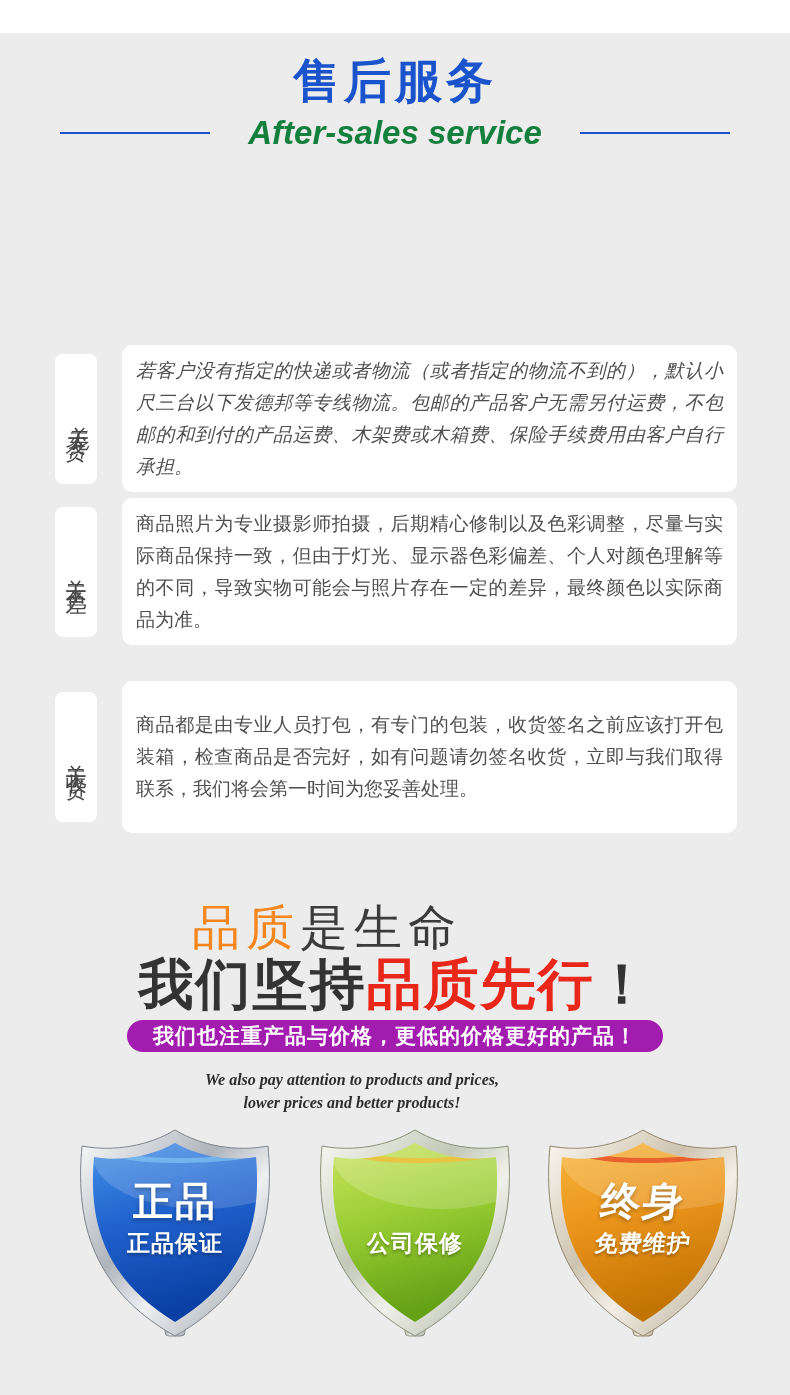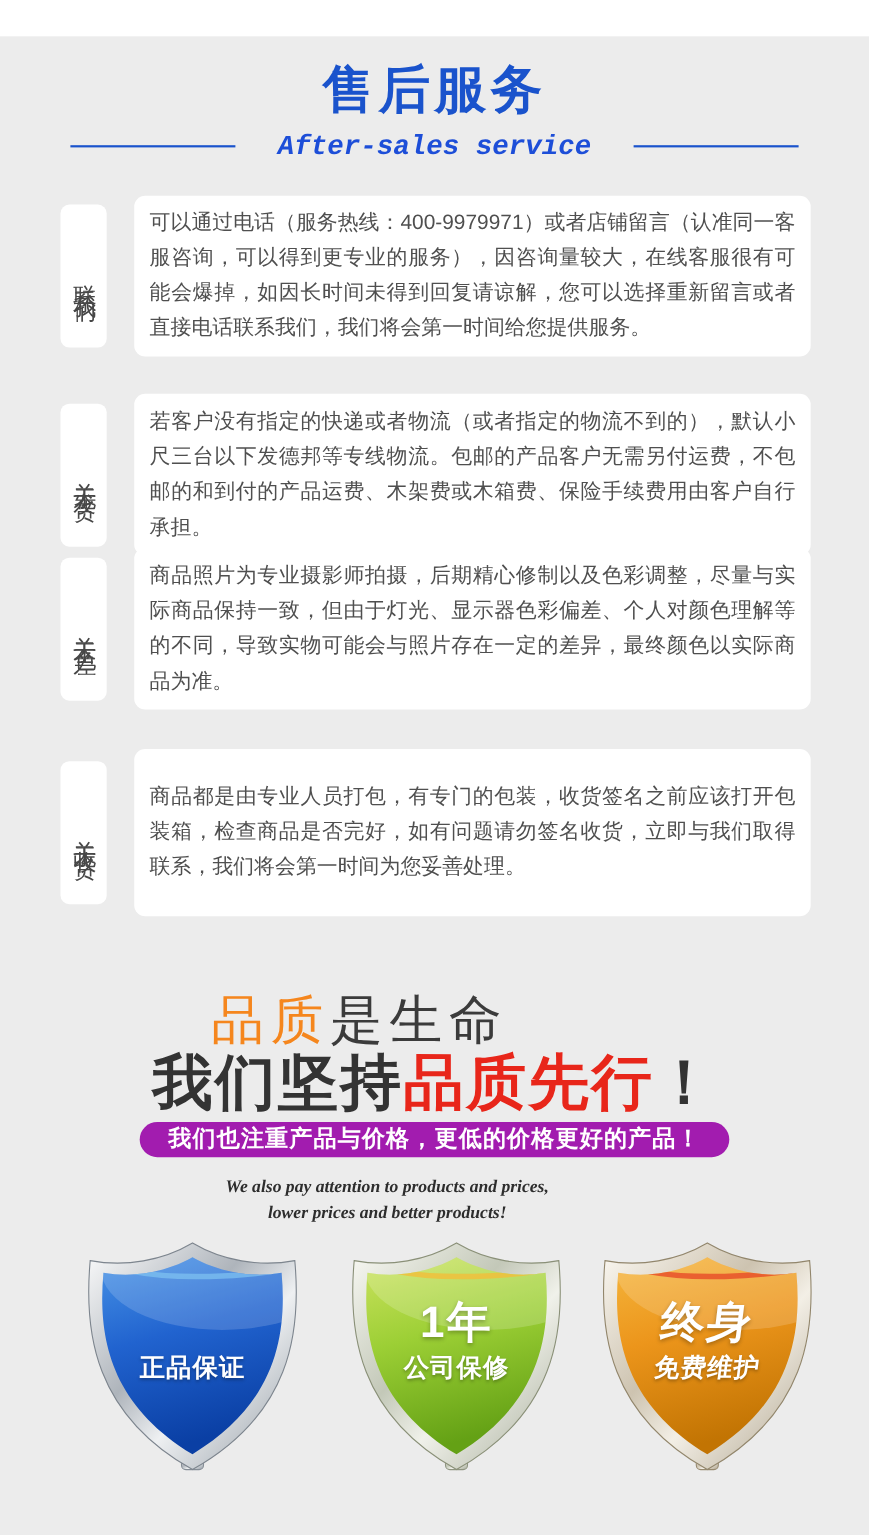--- a/index.html
+++ b/index.html
@@ -22,8 +22,8 @@
   }
   .subtitle-line { width:150px; height:0; border-top:2px solid #1a53cc; }
   .subtitle-text {
-    font-family:Liberation Mono, monospace;
-    font-style:italic; font-weight:bold; font-size:25px; color:#1d4ed8;
+    font-family:Liberation Sans, sans-serif;
+    font-style:italic; font-weight:bold; font-size:33px; color:#15803d;
   }
 
   

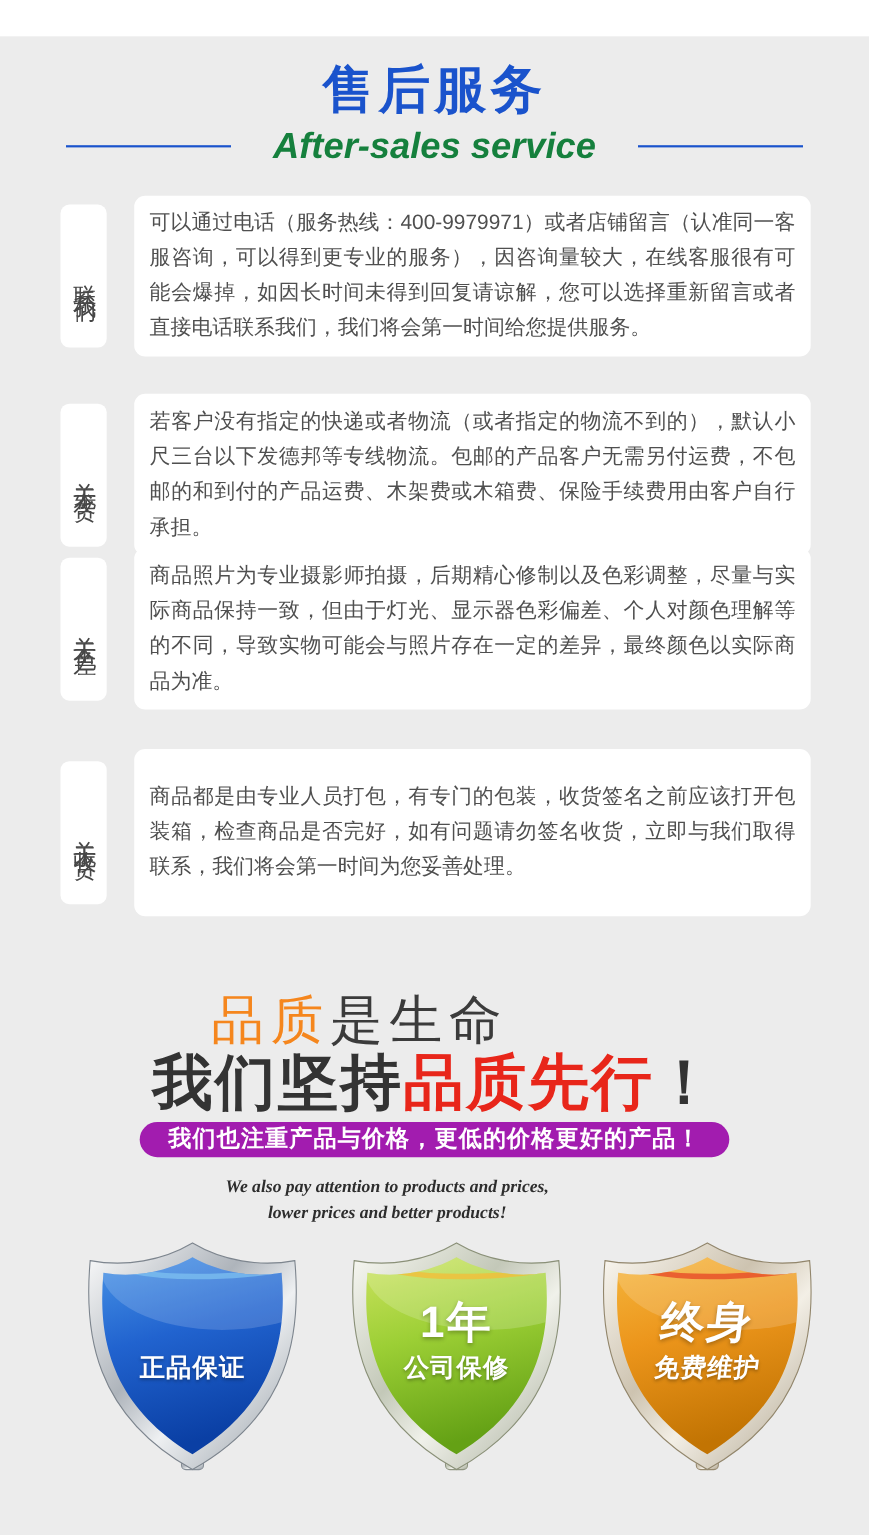--- a/index.html
+++ b/index.html
@@ -107,14 +107,6 @@
     <div class="subtitle-line"></div>
   </div>
 
-  <div class="section sec-1">
-    <div class="section-label">
-      <span>联系我们</span>
-    </div>
-    <div class="section-body">
-      <div class="section-text">可以通过电话（服务热线：400-9979971）或者店铺留言（认准同一客服咨询，可以得到更专业的服务），因咨询量较大，在线客服很有可能会爆掉，如因长时间未得到回复请谅解，您可以选择重新留言或者直接电话联系我们，我们将会第一时间给您提供服务。</div>
-    </div>
-  </div>
 
   <div class="section sec-2">
     <div class="section-label">

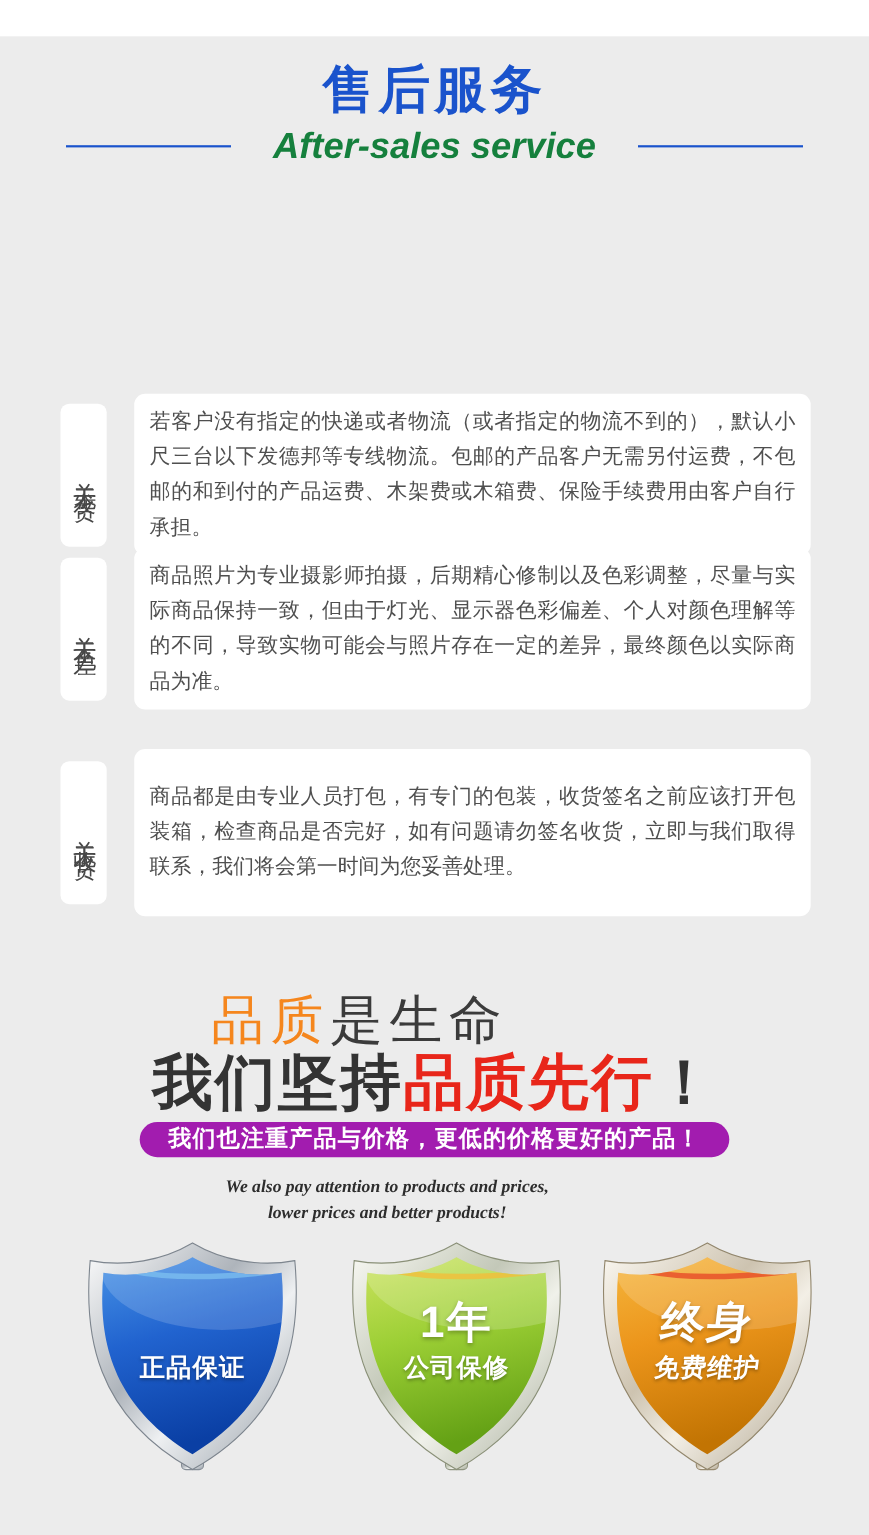--- a/index.html
+++ b/index.html
@@ -29,7 +29,7 @@
   
   .section { position:absolute; left:0; width:790px; }
   .sec-1 { top:178px; height:146px; }
-  .sec-2 { top:358px; height:147px; }
+  .sec-2 { top:345px; height:147px;font-style:italic; }
   .sec-3 { top:498px; height:147px; }
   .sec-4 { top:681px; height:152px; }
   .section-label {

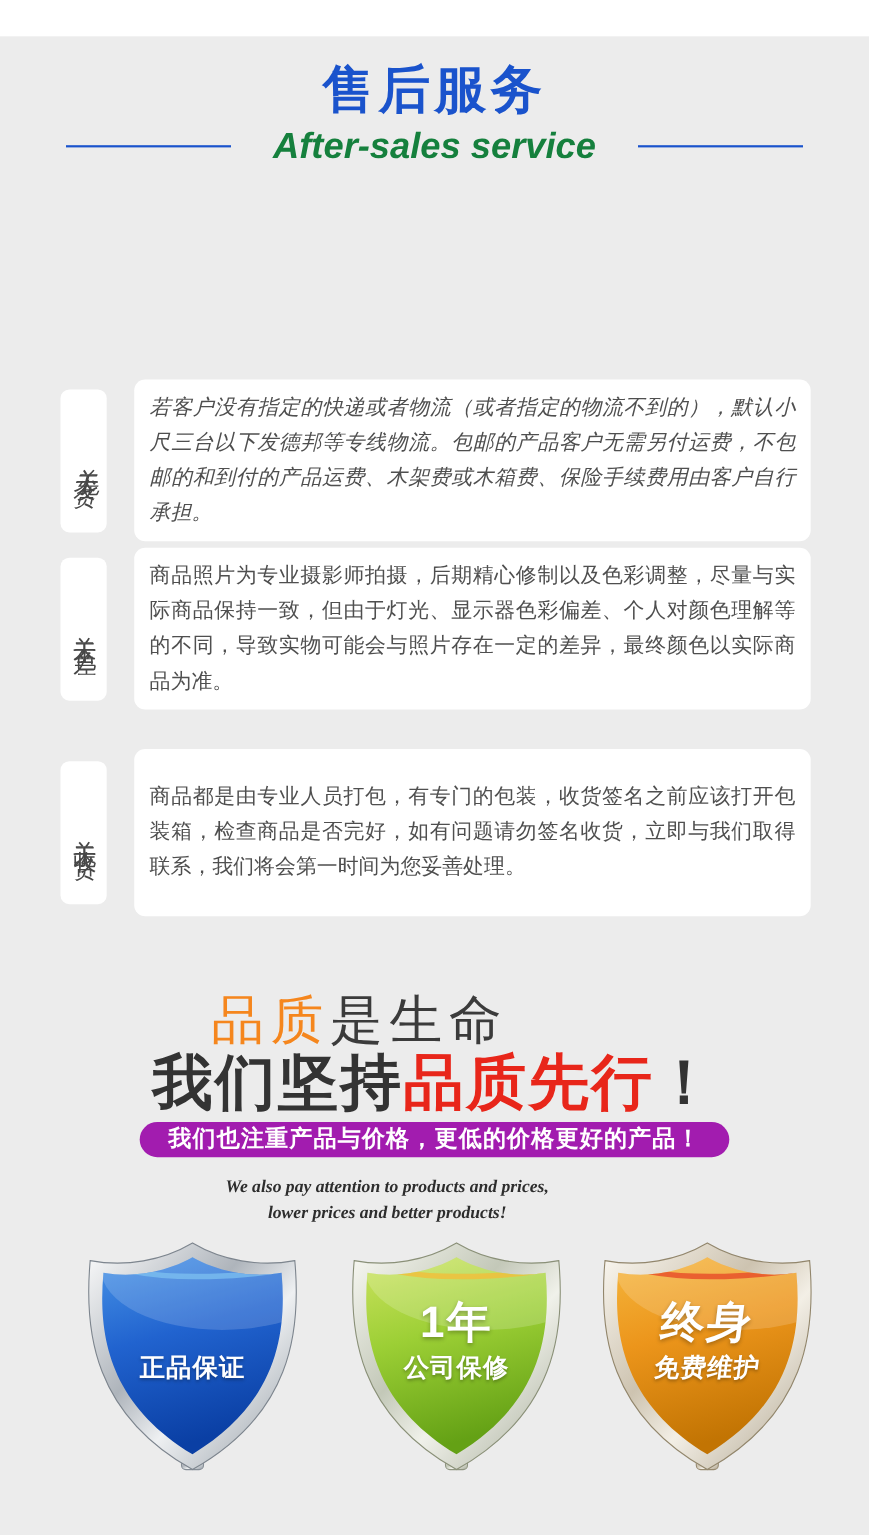--- a/index.html
+++ b/index.html
@@ -173,6 +173,7 @@
         <path d="M50 30 C90 38 150 34 180 29" stroke="#7ec0f0" stroke-width="5" fill="none" opacity="0.75"></path>
       </g>
     </svg>
+    <div class="badge-title">正品</div>
     <div class="badge-sub">正品保证</div>
   </div>
 

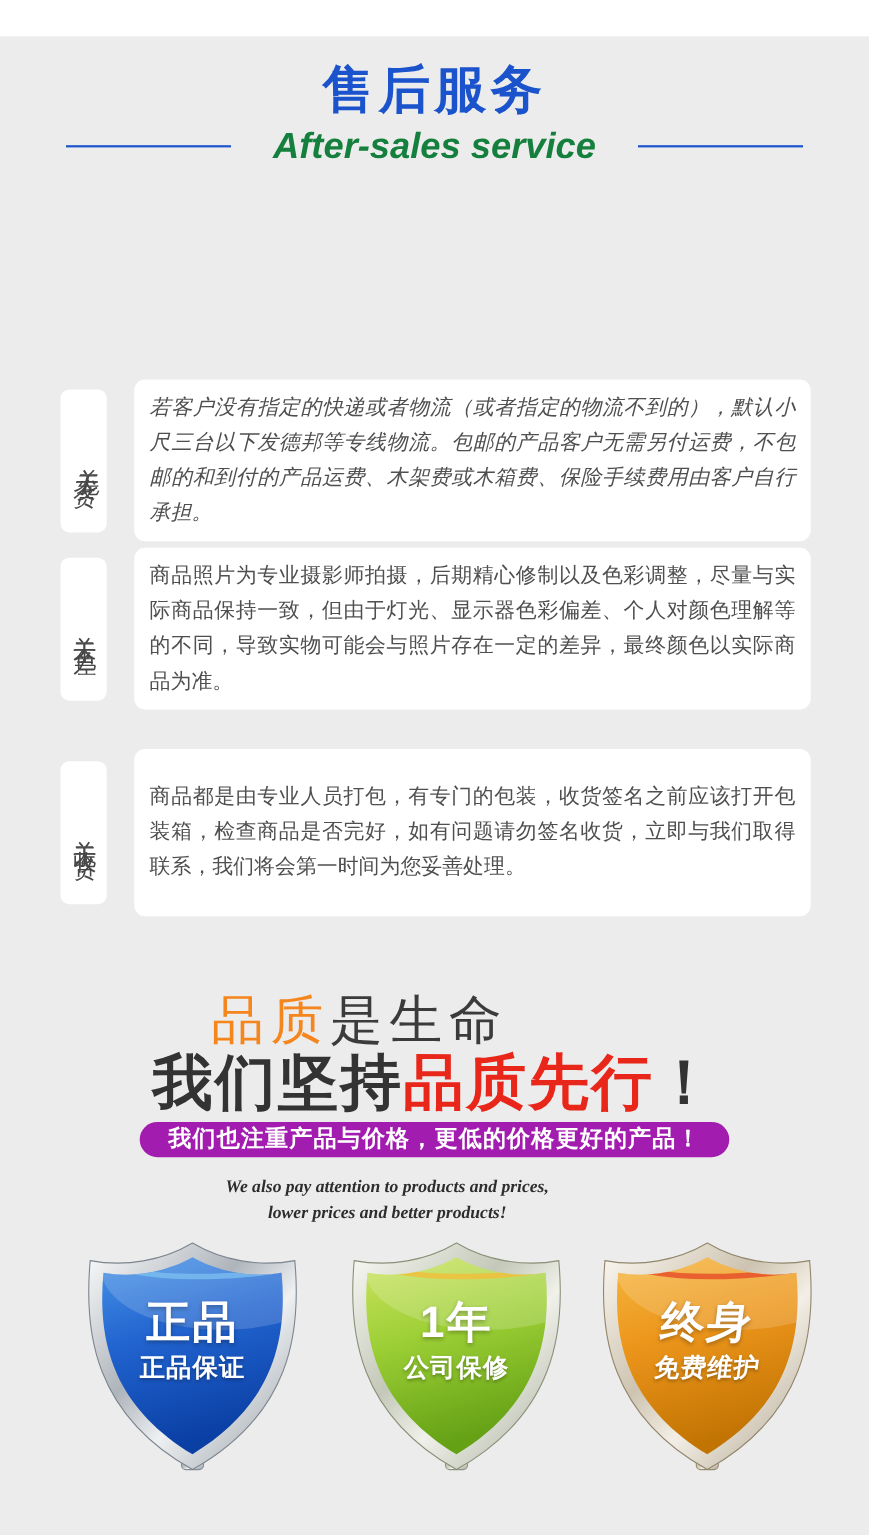--- a/index.html
+++ b/index.html
@@ -203,7 +203,6 @@
         <path d="M50 30 C90 38 150 34 180 29" stroke="#f0c03c" stroke-width="5" fill="none" opacity="0.85"></path>
       </g>
     </svg>
-    <div class="badge-title">1年</div>
     <div class="badge-sub">公司保修</div>
   </div>
 

